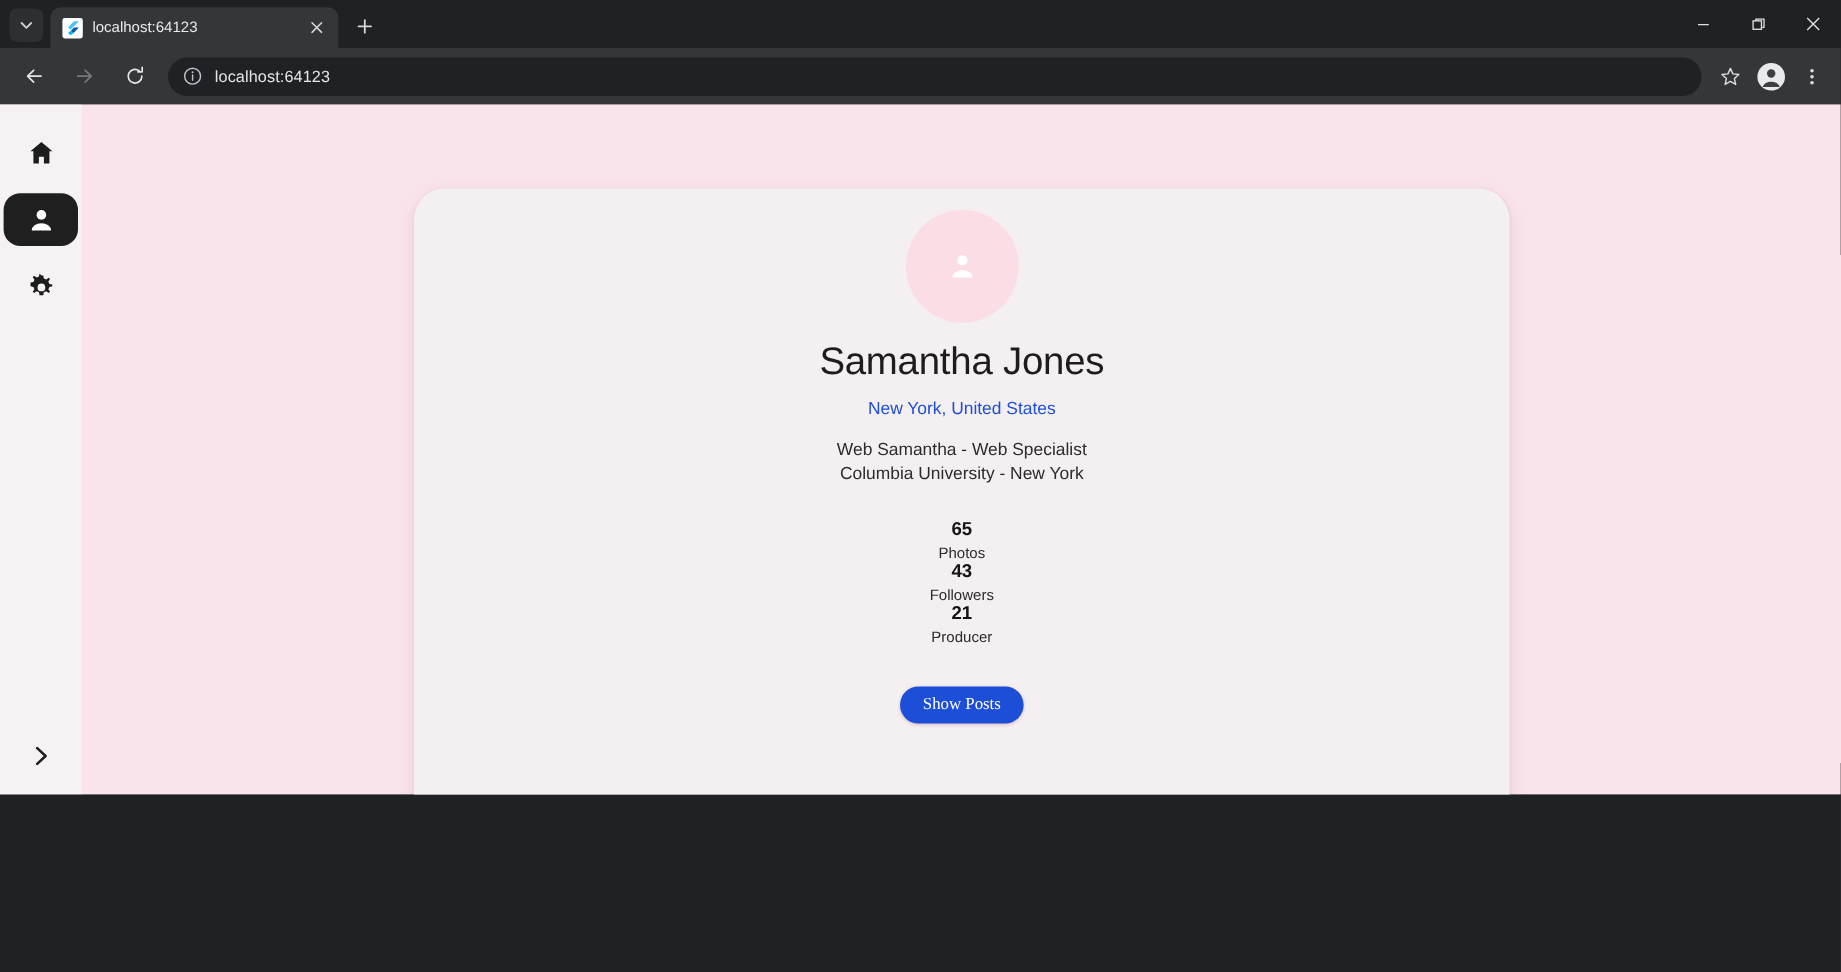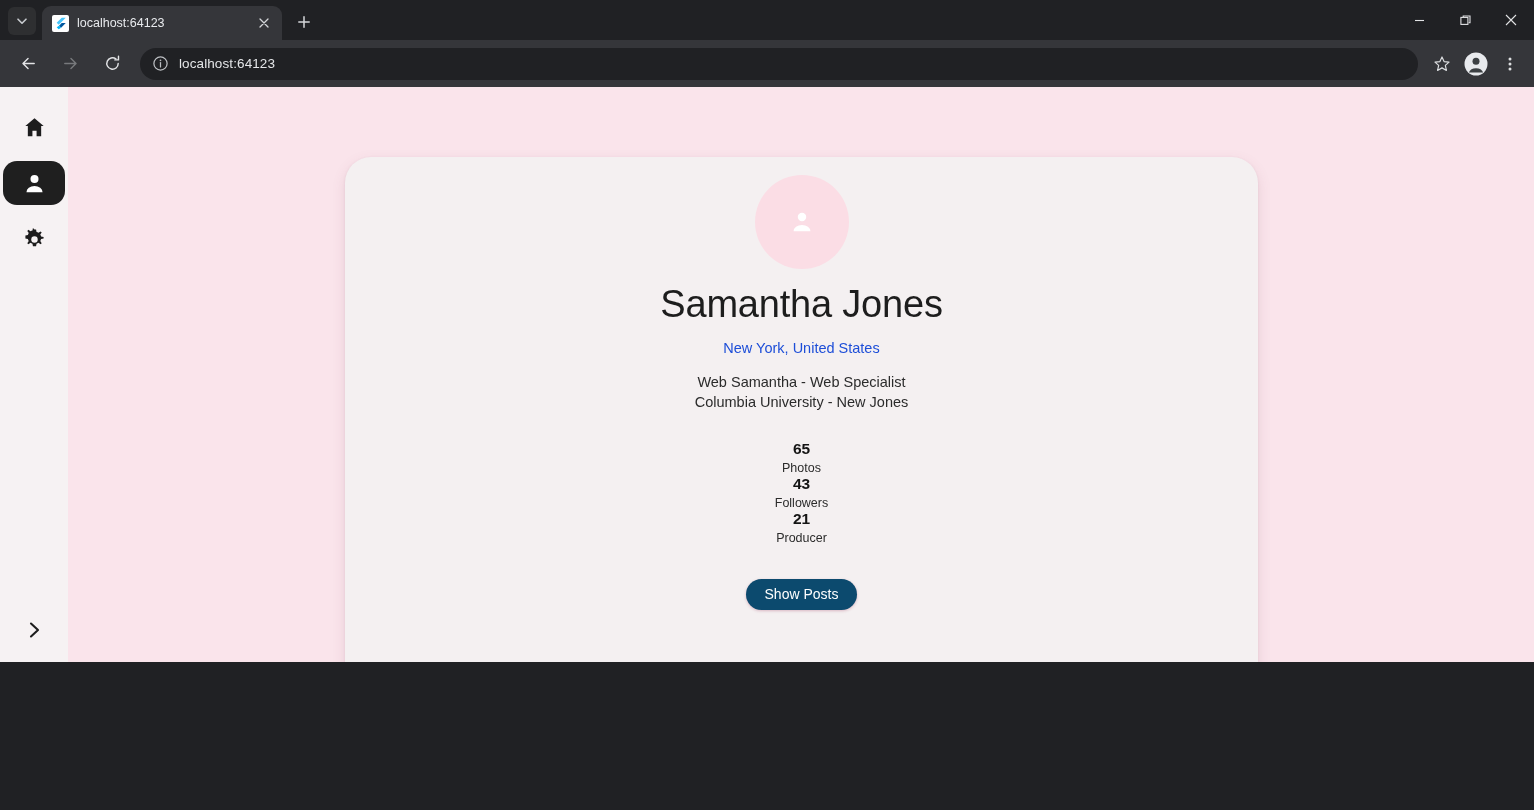--- a/index.html
+++ b/index.html
@@ -157,7 +157,7 @@
   }
 
   .profile-name {
-    font-size: 38px;
+    font-size: 32px;
     font-weight: 400;
     color: #1d1d1d;
     letter-spacing: -0.2px;

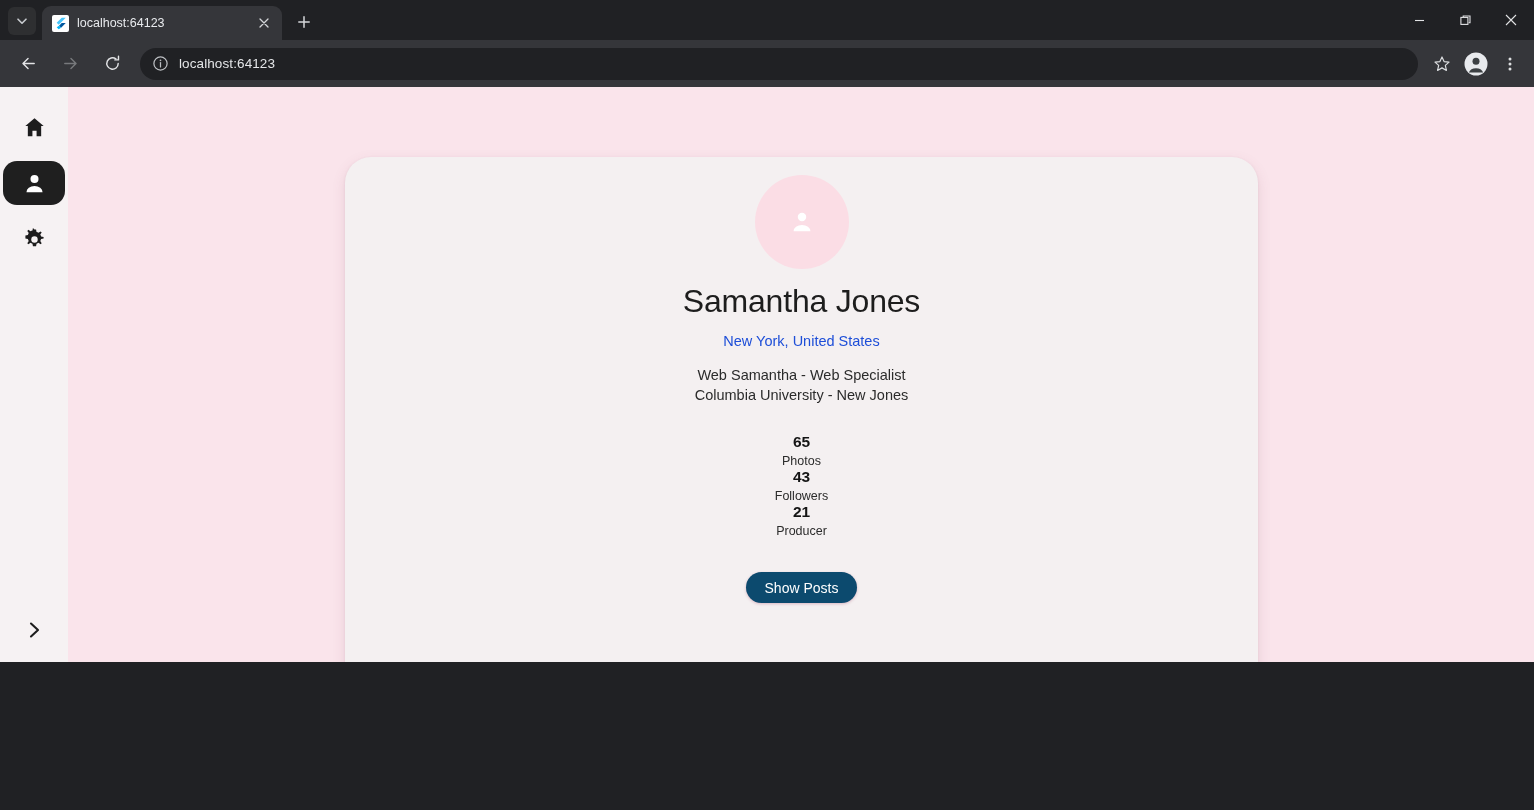--- a/index.html
+++ b/index.html
@@ -358,7 +358,7 @@
 
         <div class="profile-detail">
           <span>Web Samantha - Web Specialist</span>
-          <span class="line2">Columbia University - New Jones</span>
+          <span class="line2">Columbia University - New York</span>
         </div>
 
         <div class="stats">

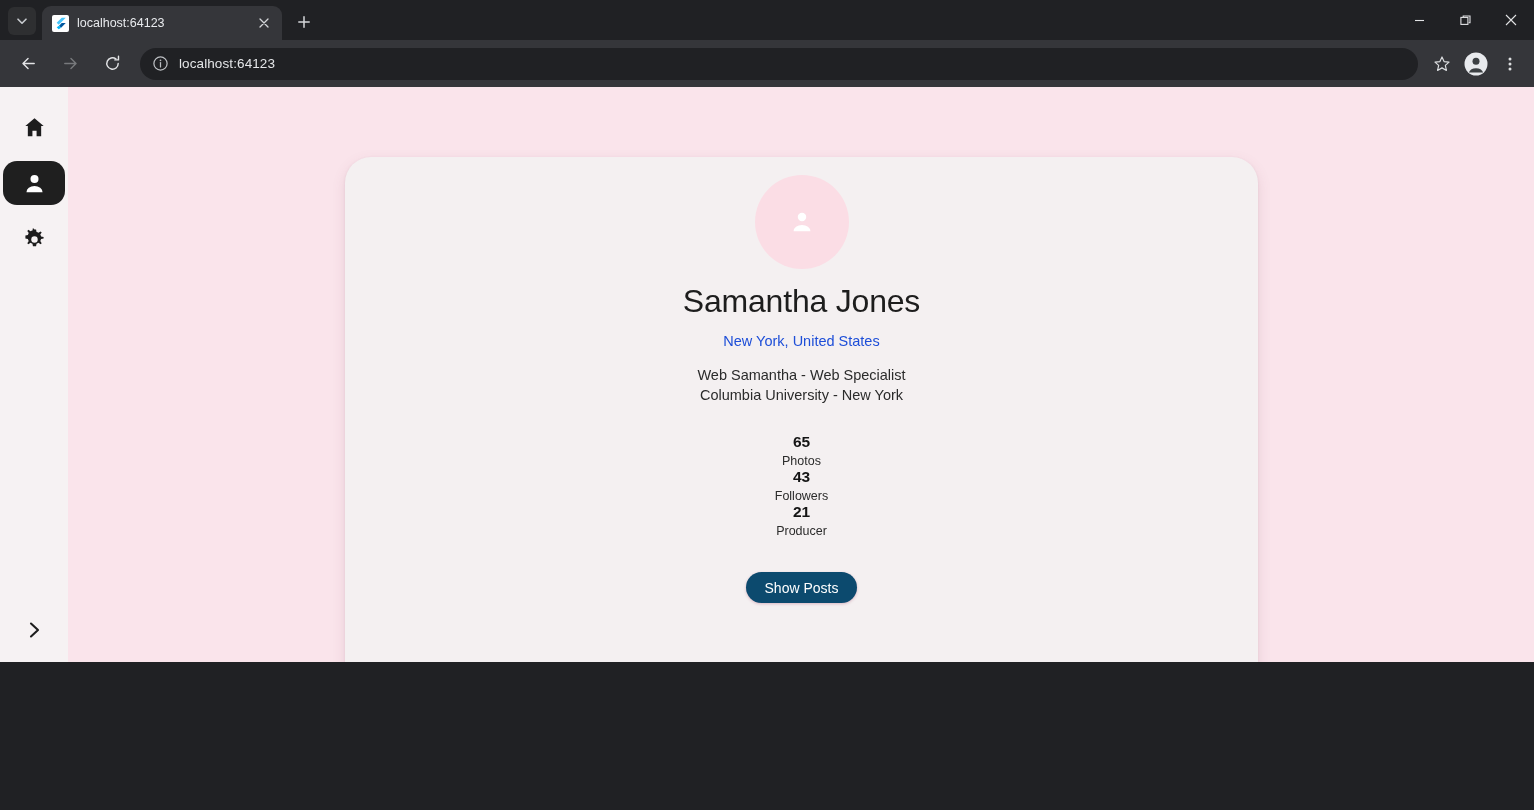--- a/index.html
+++ b/index.html
@@ -190,14 +190,14 @@
 
   .show-posts {
     margin-top: 34px;
-    background: #0c4a6e;
+    background: #1d4ed8;
     color: #ffffff;
     border: none;
     border-radius: 20px;
     height: 31px;
     padding: 0 19px;
     font-size: 14px;
-    font-family: Liberation Sans, sans-serif;
+    font-family: Liberation Serif, serif;
     cursor: pointer;
     box-shadow: 0 1px 3px rgba(150, 40, 80, 0.28);
   }

